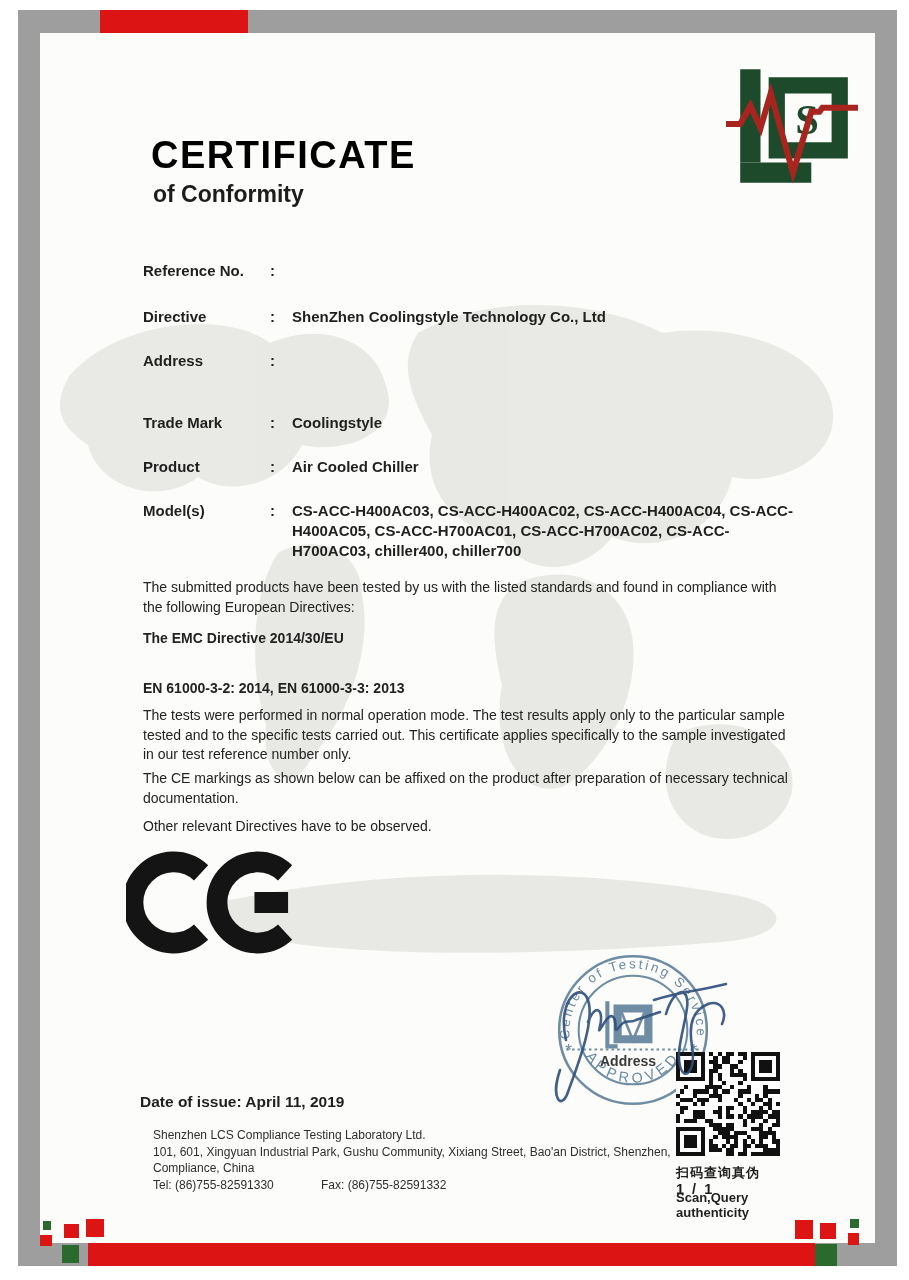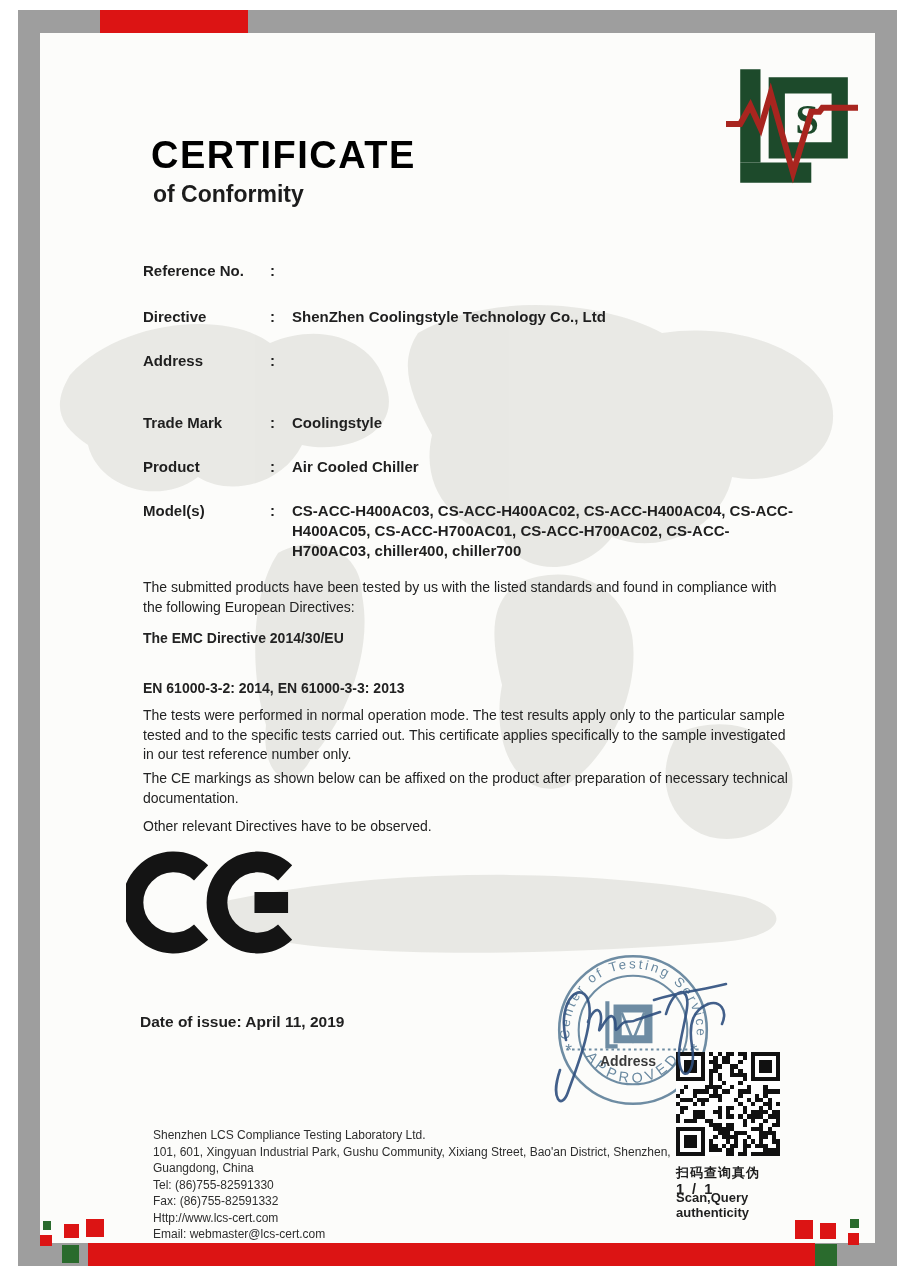--- a/index.html
+++ b/index.html
@@ -31,7 +31,7 @@
   .para{position:absolute;left:143px;width:648px;font-size:14px;line-height:19.5px;color:#222;}
   .para.b{font-weight:bold;}
   .ce{position:absolute;left:126px;top:845px;width:168px;height:115px;}
-  .date-line{position:absolute;left:140px;top:1013px;font-size:15.5px;font-weight:bold;}
+  .date-line{position:absolute;left:140px;top:1093px;font-size:15.5px;font-weight:bold;}
   .stamp{position:absolute;left:551px;top:948px;width:164px;height:164px;z-index:12;}
   .manager{position:absolute;left:600px;top:1053px;font-size:14px;font-weight:600;color:#3a3a3a;z-index:13;}
   .signature{position:absolute;left:536px;top:952px;width:215px;height:160px;z-index:14;}

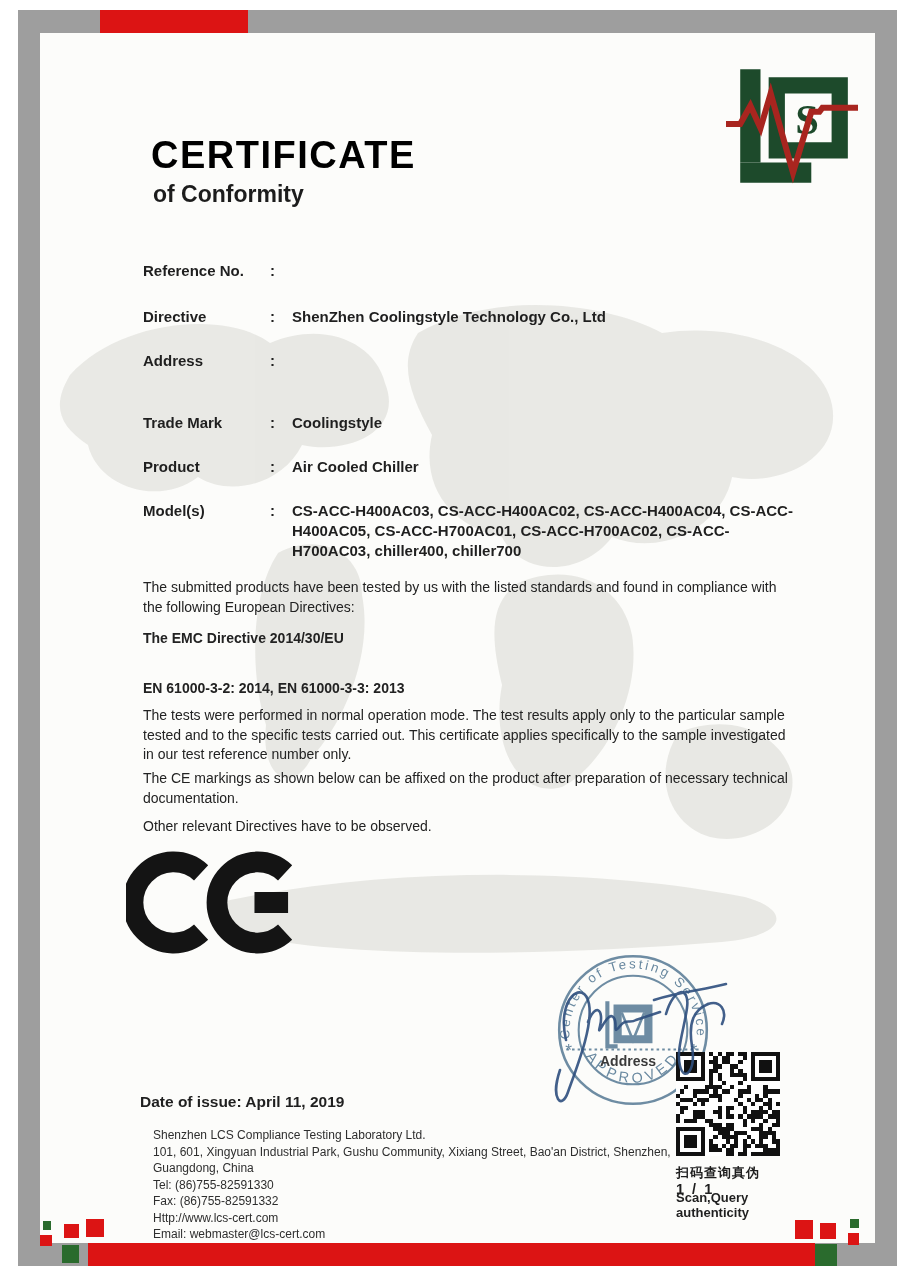--- a/index.html
+++ b/index.html
@@ -154,7 +154,7 @@
     <div class="footer">
       <div>Shenzhen LCS Compliance Testing Laboratory Ltd.</div>
       <div>101, 601, Xingyuan Industrial Park, Gushu Community, Xixiang Street, Bao'an District, Shenzhen,</div>
-      <div>Guangdong, China</div>
+      <div>Compliance, China</div>
       <div class="cols">
         <div class="c1">Tel: (86)755-82591330</div>
         <div>Fax: (86)755-82591332</div>

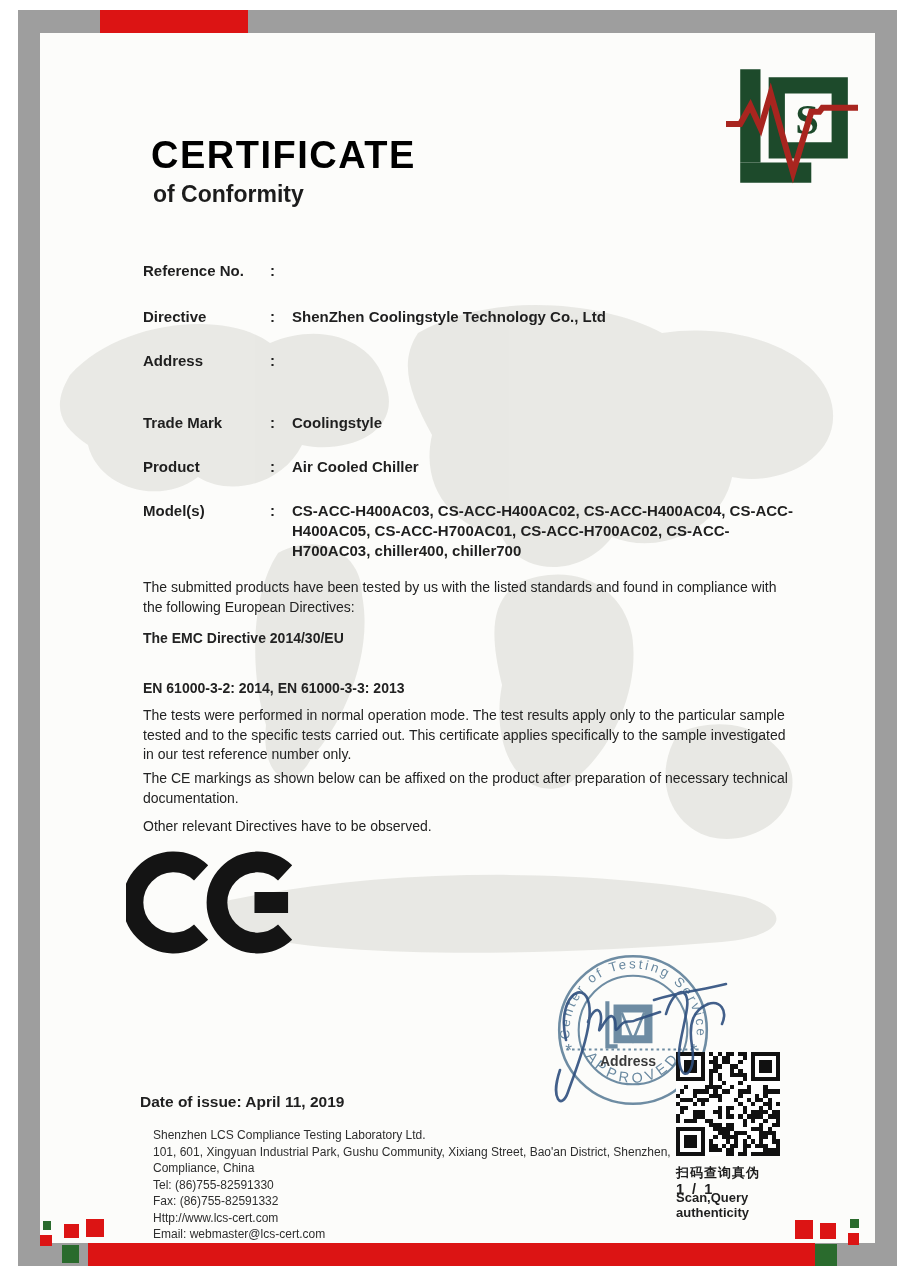--- a/index.html
+++ b/index.html
@@ -36,7 +36,7 @@
   .manager{position:absolute;left:600px;top:1053px;font-size:14px;font-weight:600;color:#3a3a3a;z-index:13;}
   .signature{position:absolute;left:536px;top:952px;width:215px;height:160px;z-index:14;}
   .footer{position:absolute;left:153px;top:1127px;width:540px;font-size:12px;line-height:16.5px;color:#2e2e2e;}
-  .footer .cols{display:flex;flex-direction:column;}
+  .footer .cols{display:flex;}
   .footer .cols .c1{width:168px;flex:none;}
   .qr-block{position:absolute;left:676px;top:1052px;width:130px;text-align:left;z-index:12;}
   .qr-code{display:inline-block;width:104px;height:104px;background:#fff;}

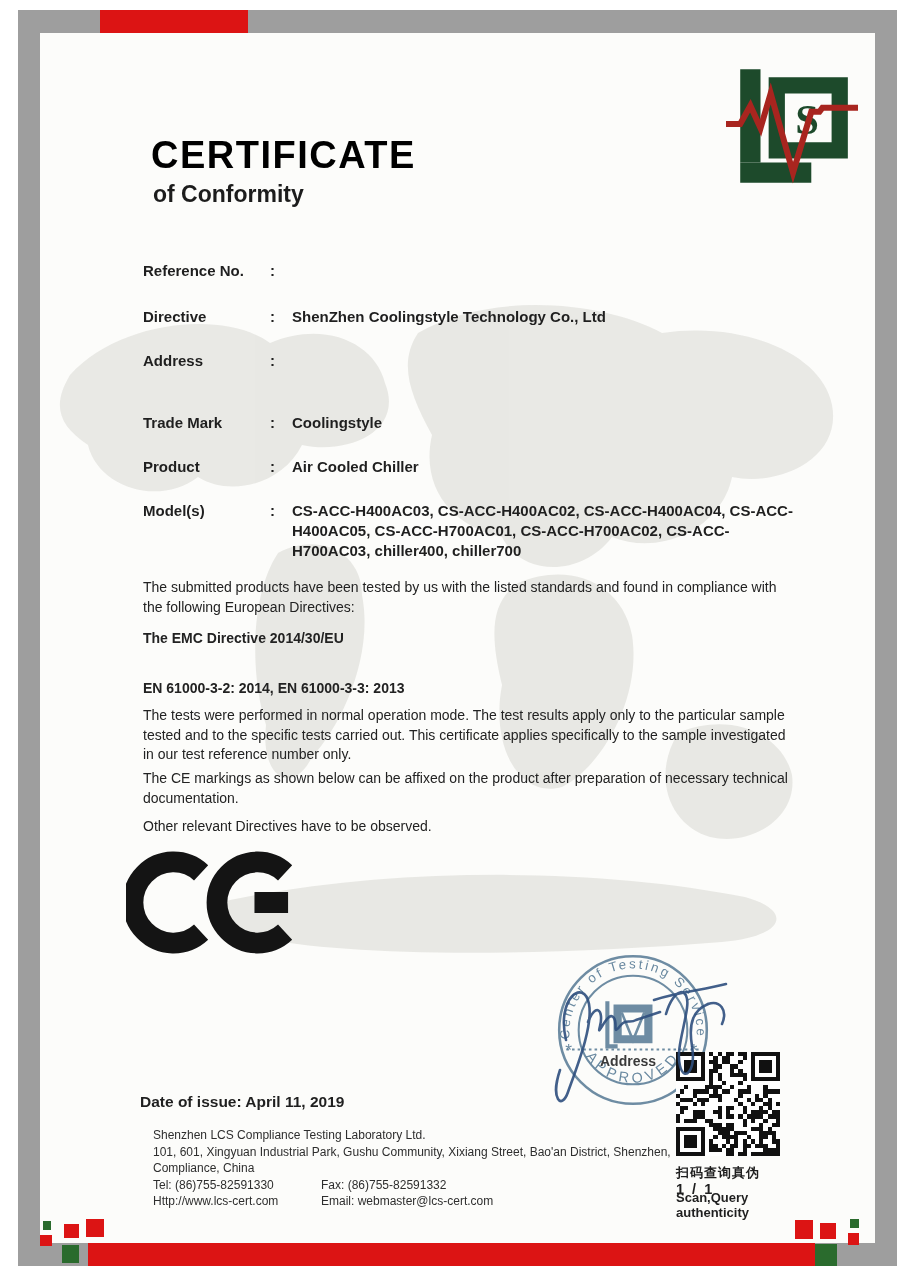--- a/index.html
+++ b/index.html
@@ -158,10 +158,6 @@
       <div class="cols">
         <div class="c1">Tel: (86)755-82591330</div>
         <div>Fax: (86)755-82591332</div>
-      </div>
-      <div class="cols">
-        <div class="c1">Http://www.lcs-cert.com</div>
-        <div>Email: webmaster@lcs-cert.com</div>
       </div>
     </div>
 

